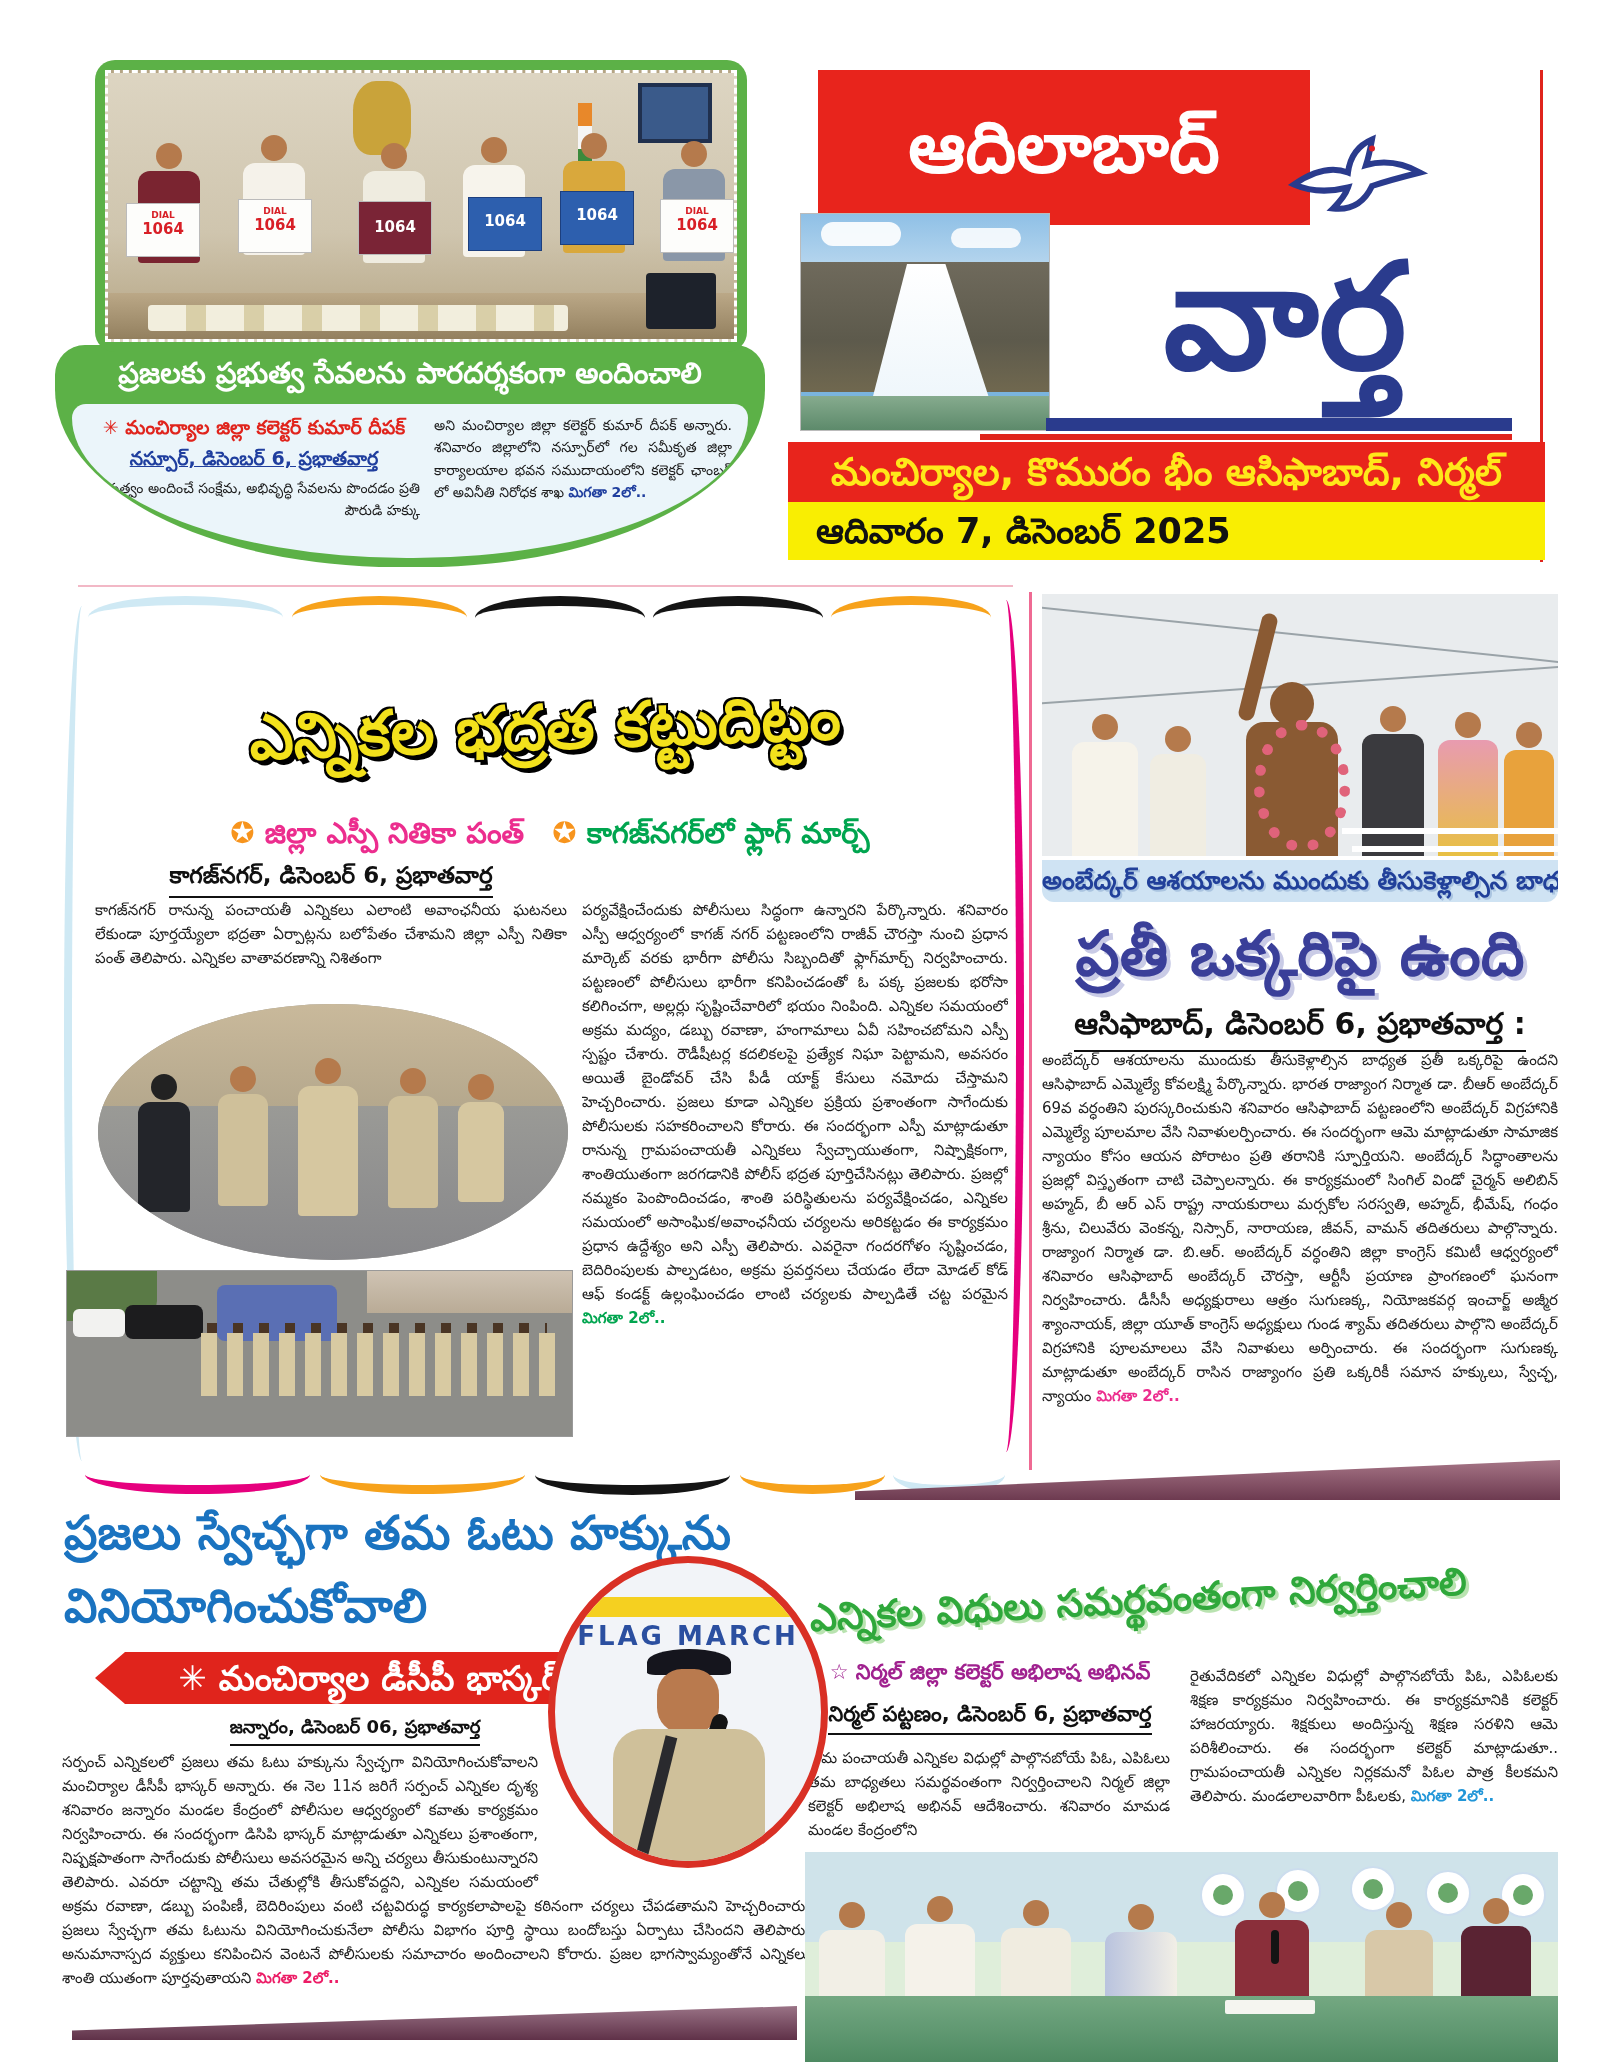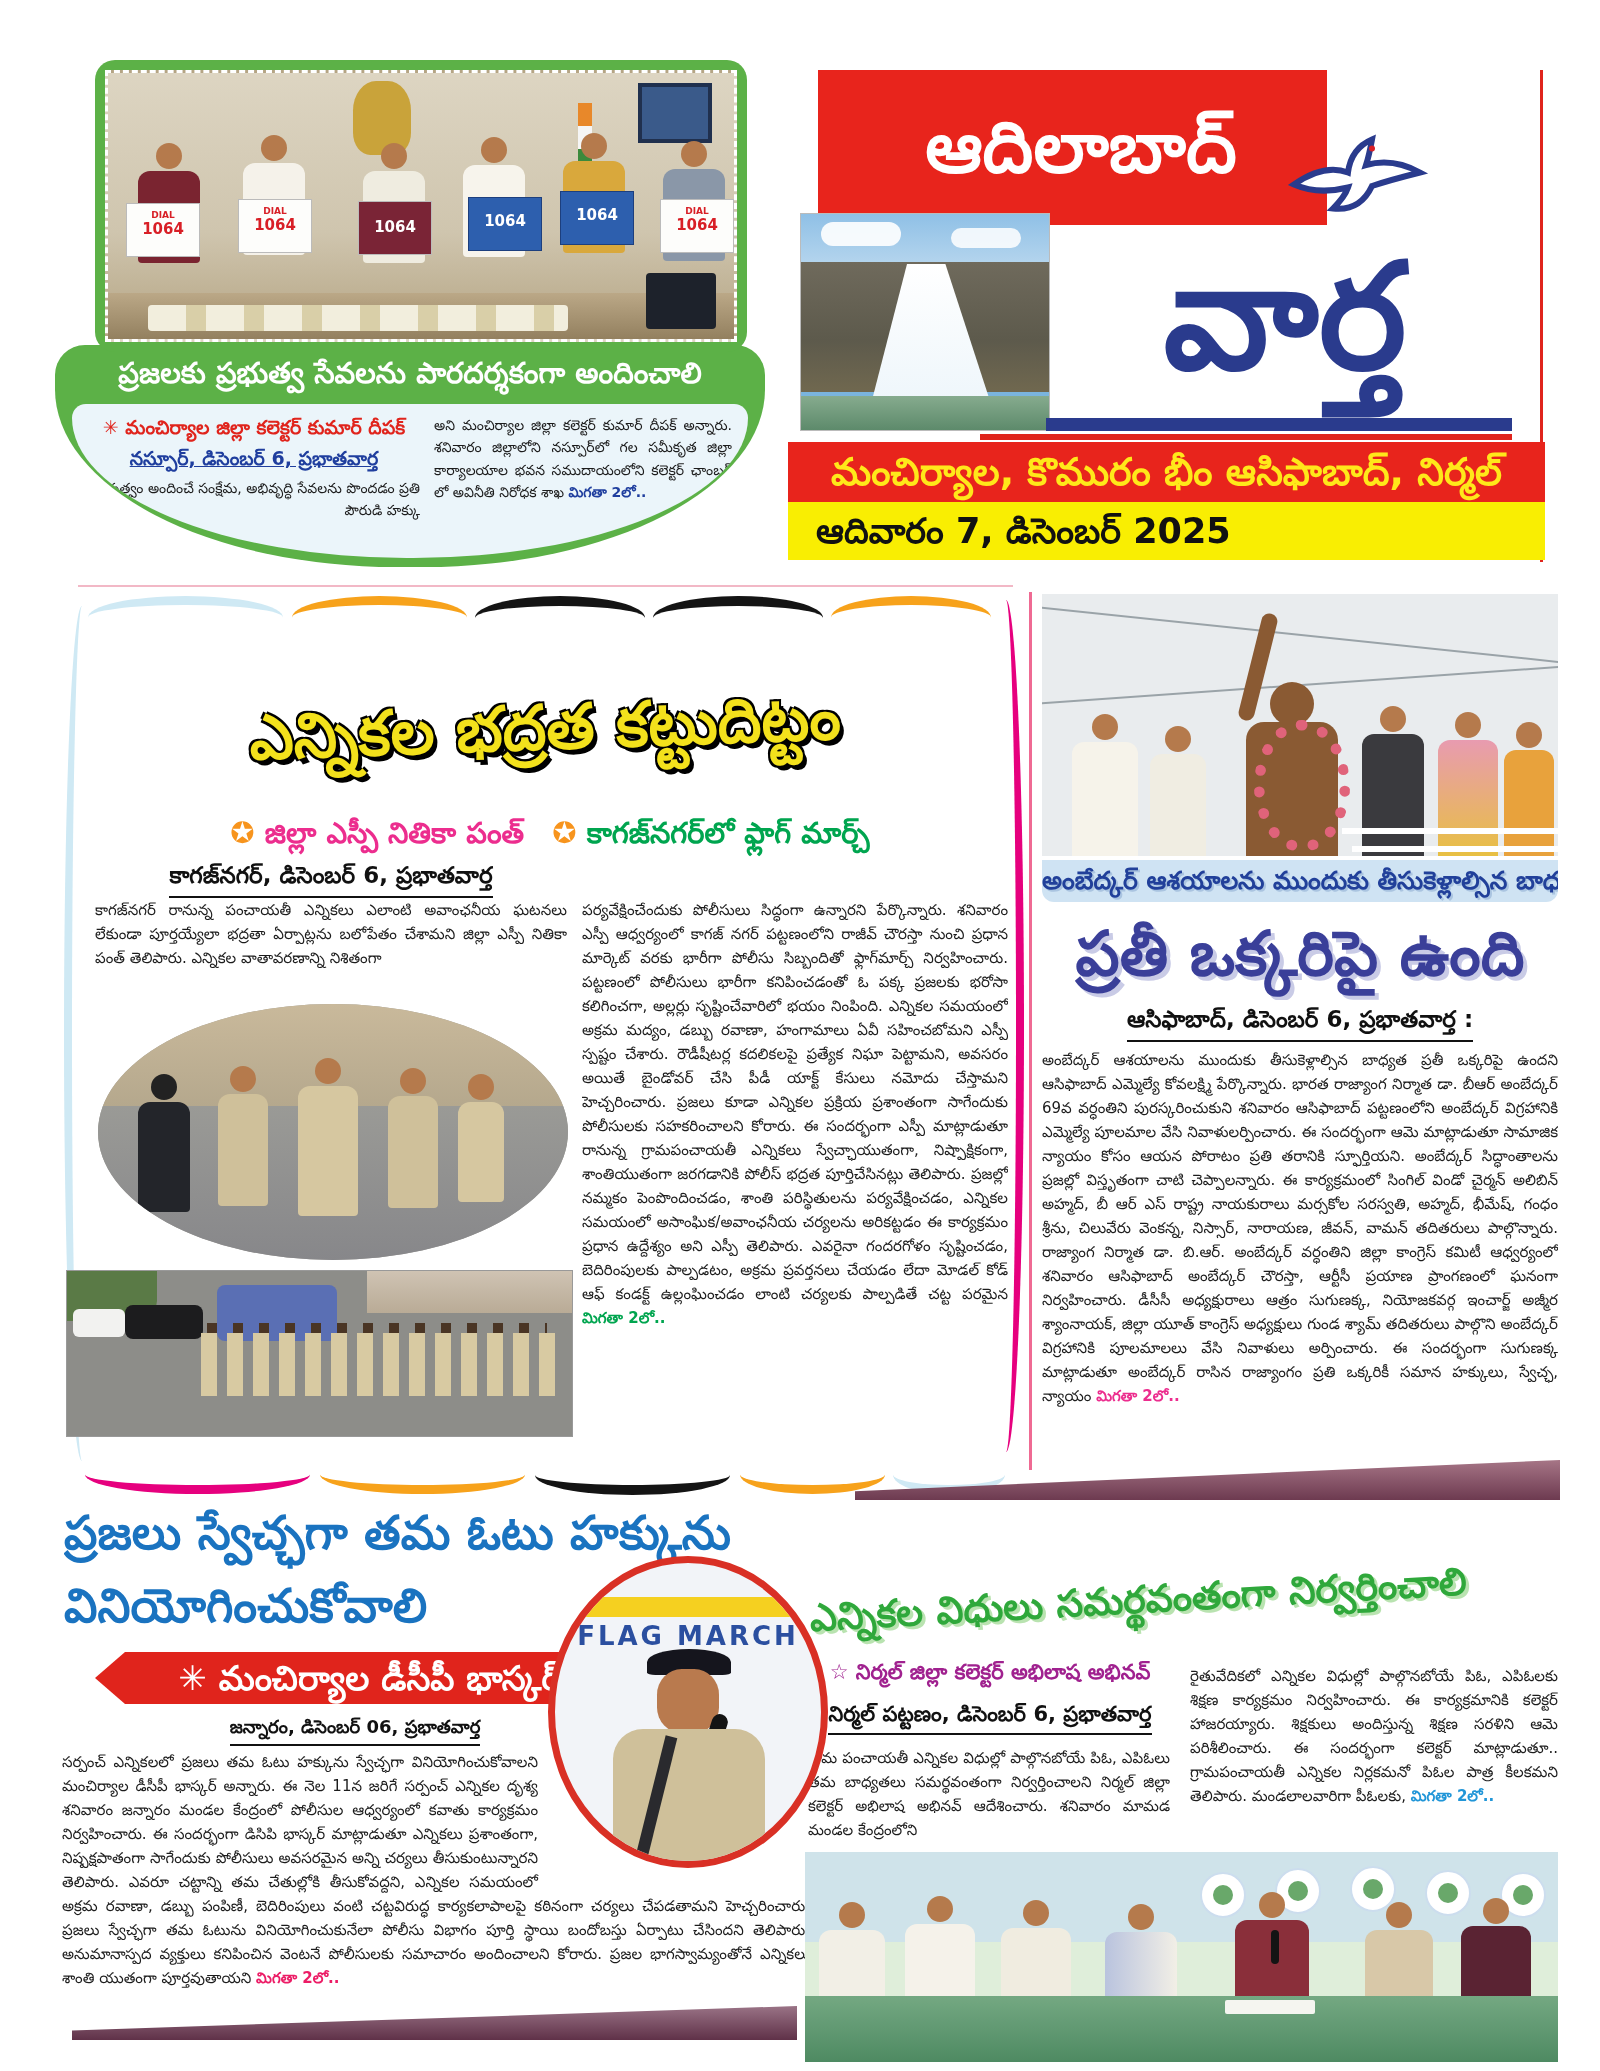--- a/index.html
+++ b/index.html
@@ -26,7 +26,7 @@
   .tl-byline{color:#e0241c;font-weight:bold;font-size:19px;text-align:center;}
   .tl-dateline{color:#1f3e9e;font-weight:bold;font-size:19px;text-align:center;text-decoration:underline;margin-top:4px;}
   
-  .mh-redbox{left:818px;top:70px;width:492px;height:155px;background:#e8241c;color:#ffffff;font-weight:bold;font-size:72px;text-align:center;line-height:155px;white-space:nowrap;overflow:hidden;padding-left:17px;}
+  .mh-redbox{left:818px;top:70px;width:492px;height:155px;background:#e8241c;color:#ffffff;font-weight:bold;font-size:72px;text-align:center;line-height:155px;white-space:nowrap;overflow:hidden;}
   .mh-title{left:1050px;top:215px;width:470px;height:205px;color:#2a3b8d;font-weight:bold;font-size:148px;line-height:205px;text-align:center;white-space:nowrap;overflow:hidden;}
   .mh-strip1{left:788px;top:442px;width:757px;height:60px;background:#e8241c;color:#ffe81a;font-weight:bold;font-size:38px;line-height:60px;text-align:center;white-space:nowrap;overflow:hidden;}
   .mh-strip2{left:788px;top:502px;width:757px;height:58px;background:#f9ee02;color:#111;font-weight:bold;font-size:35px;line-height:58px;padding-left:28px;box-sizing:border-box;white-space:nowrap;overflow:hidden;}

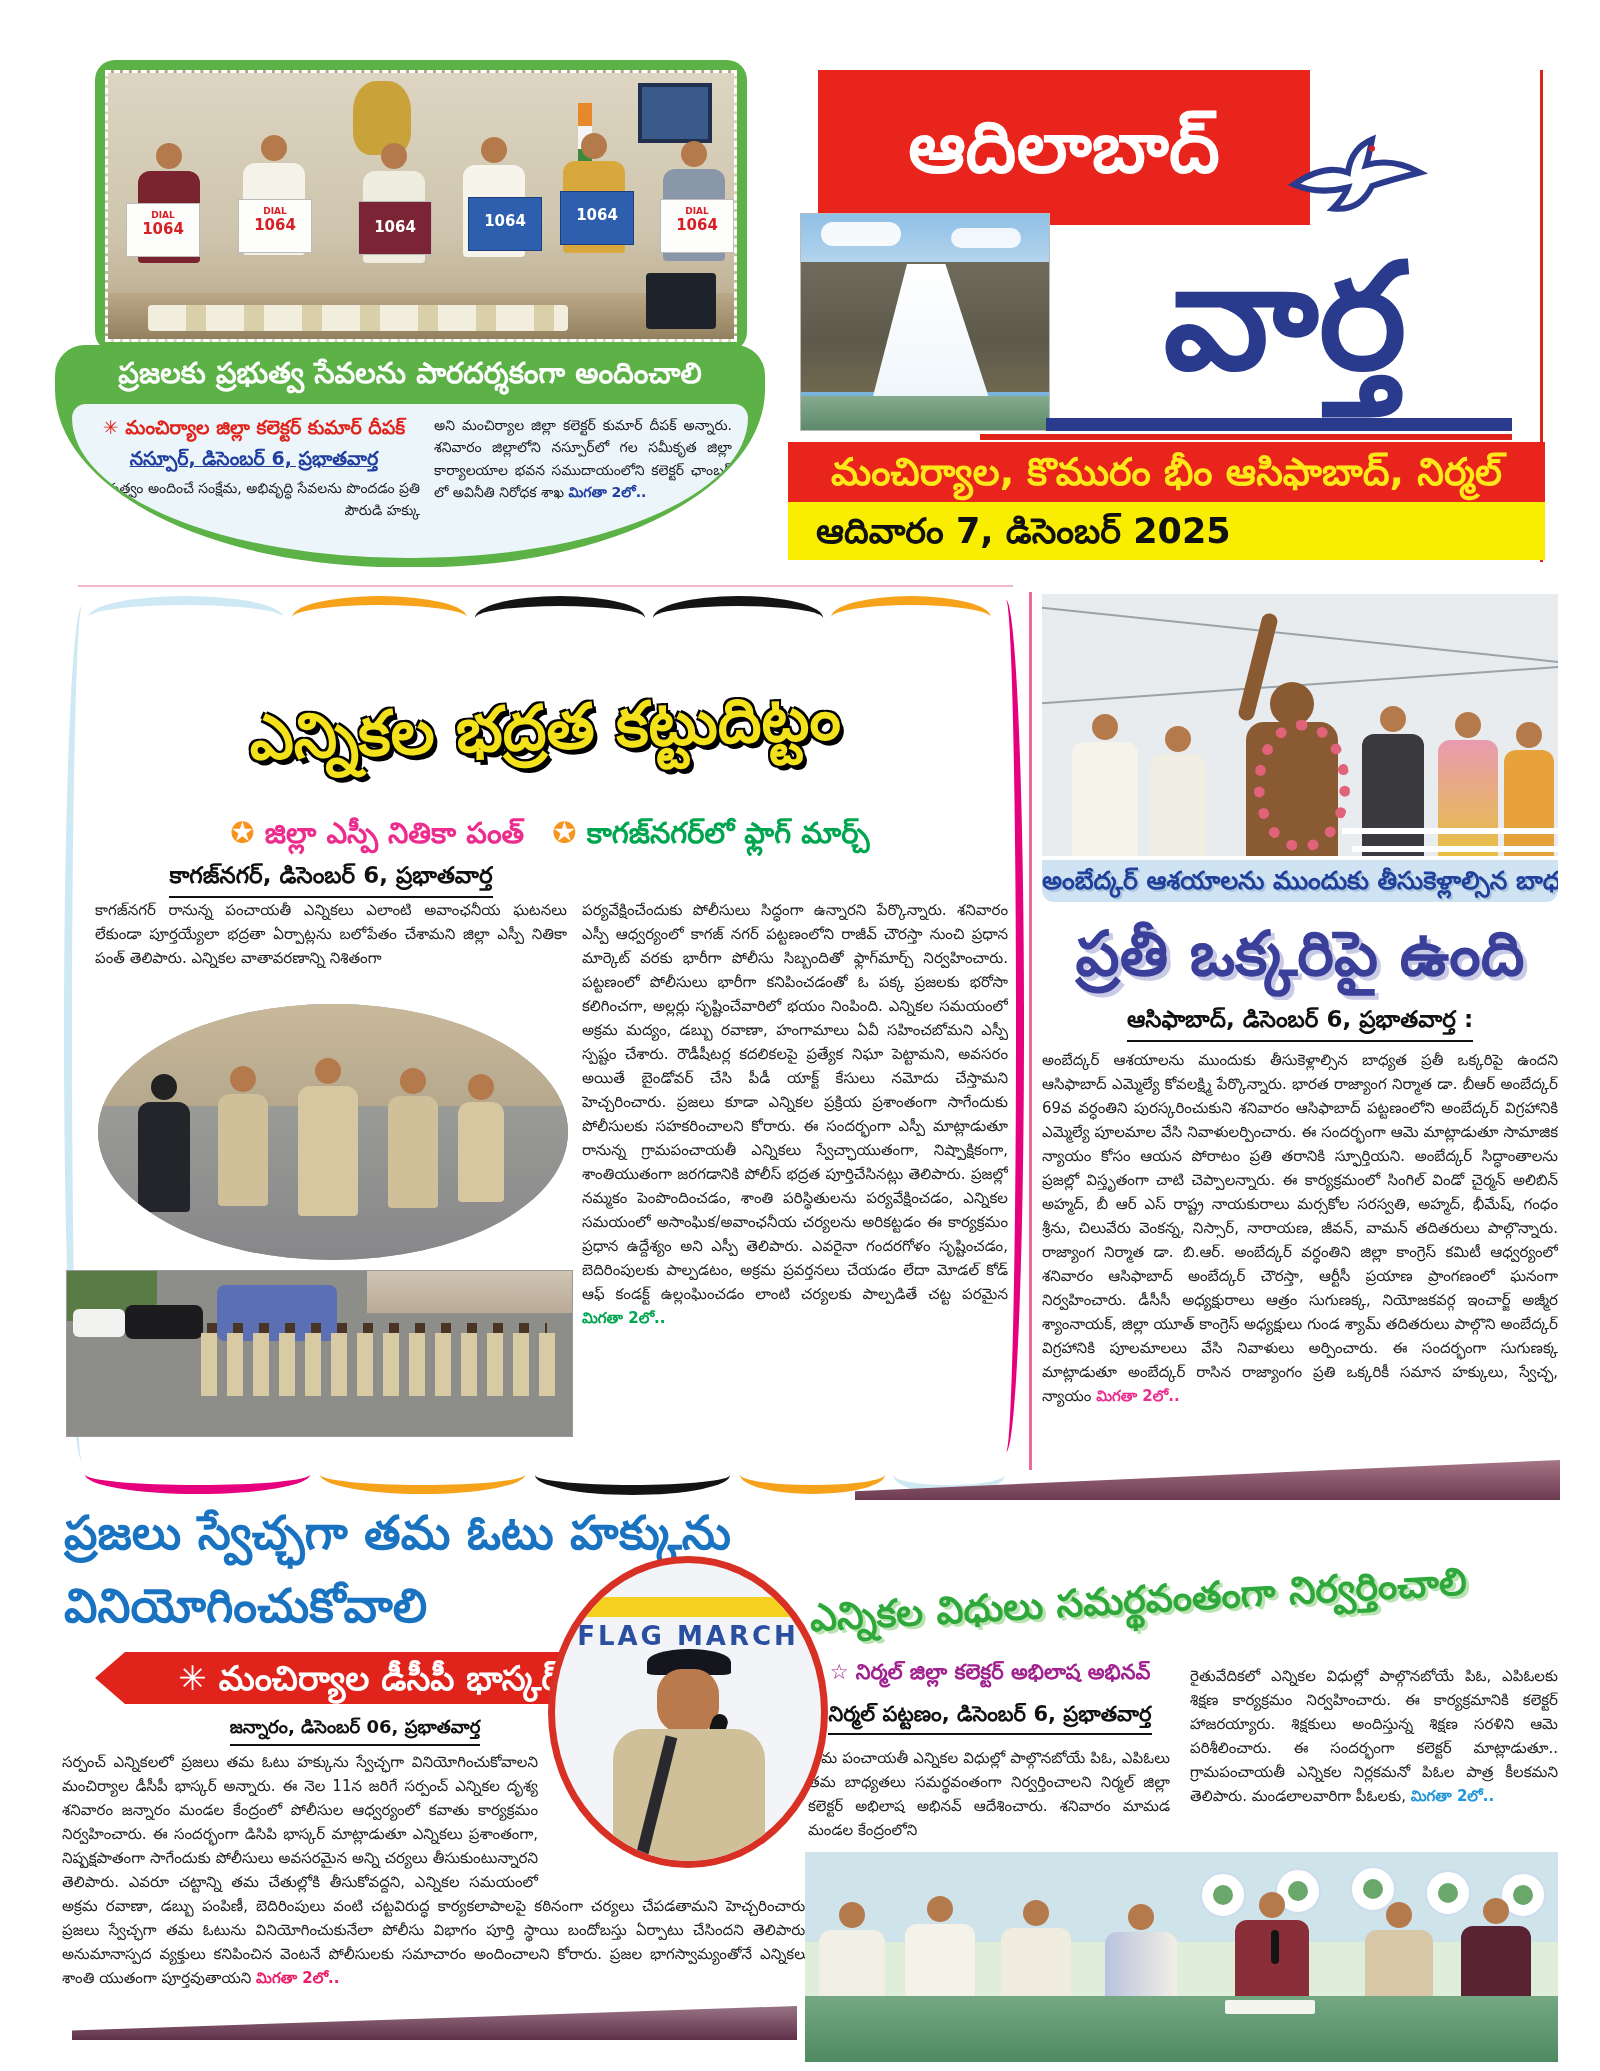--- a/index.html
+++ b/index.html
@@ -282,7 +282,7 @@
     <div class="abs ra-kicker">అంబేద్కర్ ఆశయాలను ముందుకు తీసుకెళ్లాల్సిన బాధ్యత</div>
     <h2 class="abs ra-headline" style="margin:0;">ప్రతీ ఒక్కరిపై ఉంది</h2>
     <div class="abs ra-dateline-wrap">
-      <span class="dateline" style="font-size:23px;">ఆసిఫాబాద్, డిసెంబర్ 6, ప్రభాతవార్త :</span>
+      <span class="dateline" style="font-size:30px;">ఆసిఫాబాద్, డిసెంబర్ 6, ప్రభాతవార్త :</span>
     </div>
     <div class="abs ra-body">
       <p class="body-text" style="margin:0;">

